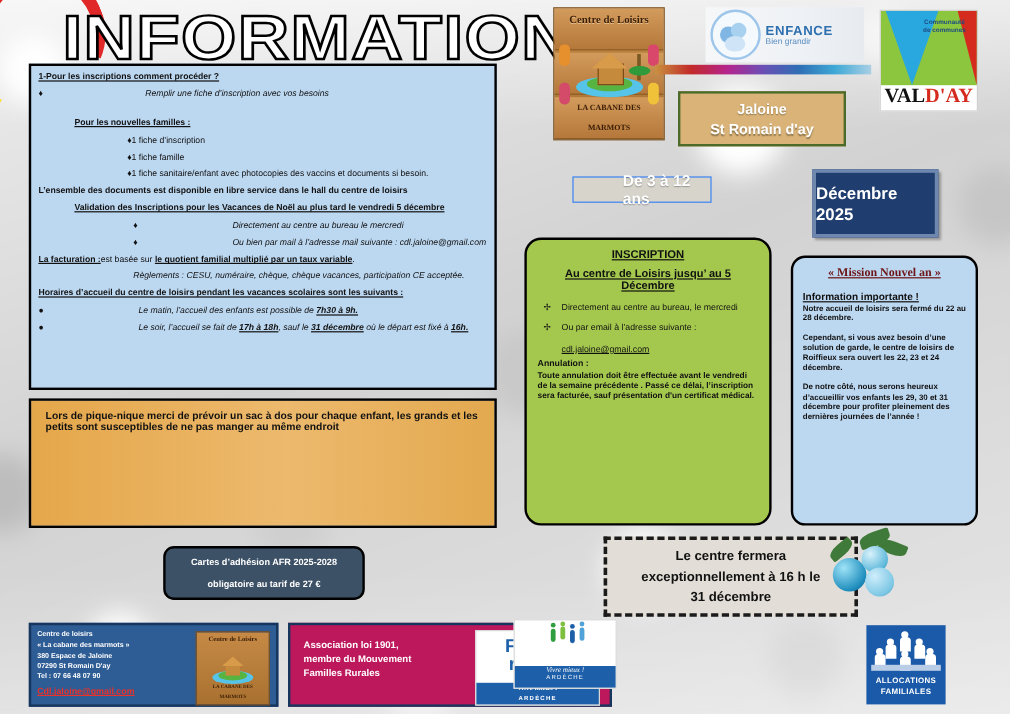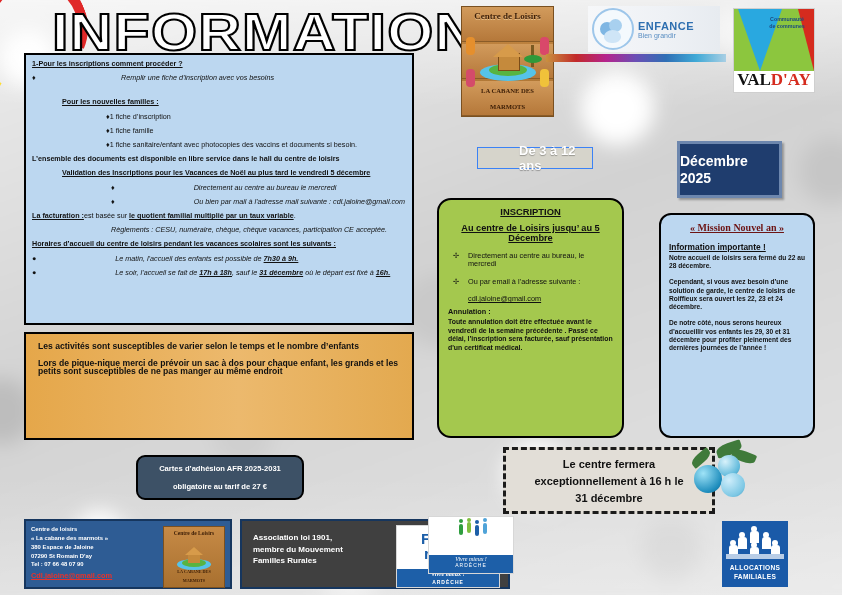--- a/index.html
+++ b/index.html
@@ -407,6 +407,10 @@
 
   <div class="box gradient-bar"></div>
 
+  <div class="box jaloine-plate">
+    <span>Jaloine</span>
+    <span>St Romain d'ay</span>
+  </div>
 
   <div class="box age-badge">De 3 à 12 ans</div>
 

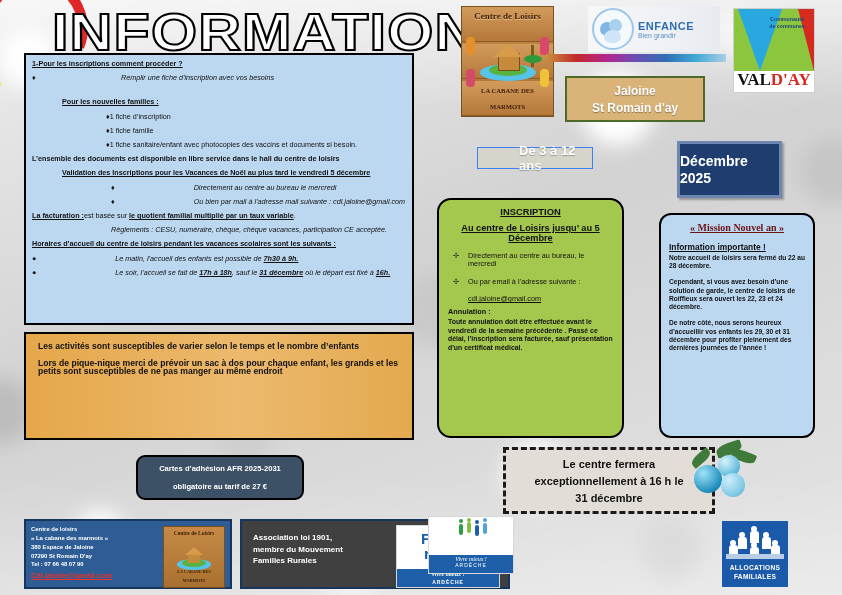--- a/index.html
+++ b/index.html
@@ -94,7 +94,7 @@
   }
 
   .green-box{
-    left:437px;top:198px;width:187px;height:240px;
+    left:437px;top:198px;width:206px;height:240px;
     background:#a4c84e;border:2.5px solid #000;border-radius:14px;
     padding:5px 9px;font-size:7.3px;color:#111;line-height:1.15;
   }

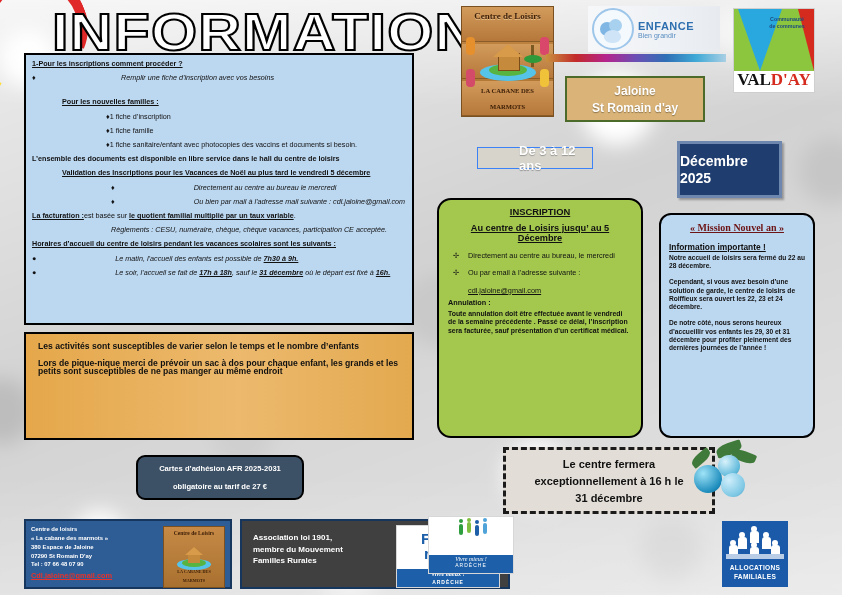--- a/index.html
+++ b/index.html
@@ -329,7 +329,6 @@
   </div>
 
   <div class="box orange-box">
-    <p>Les activités sont susceptibles de varier selon le temps et le nombre d’enfants</p>
     <p>Lors de pique-nique merci de prévoir un sac à dos pour chaque enfant, les grands et les petits sont susceptibles de  ne  pas manger au même endroit</p>
   </div>
 

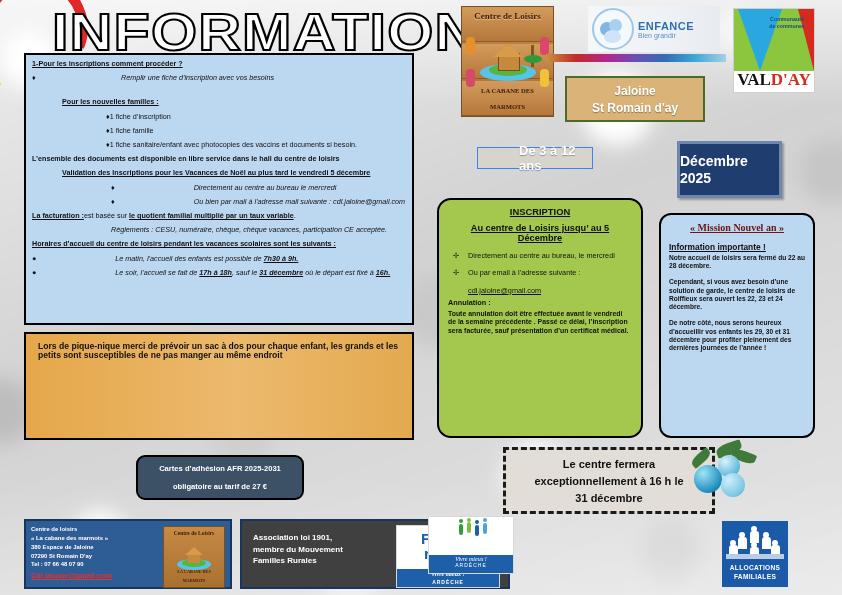--- a/index.html
+++ b/index.html
@@ -333,7 +333,7 @@
   </div>
 
   <div class="box dark-pill">
-    <span>Cartes d’adhésion AFR 2025-2031</span>
+    <span>Cartes d’adhésion AFR 2025-2028</span>
     <span>obligatoire au tarif de 27 €</span>
   </div>
 

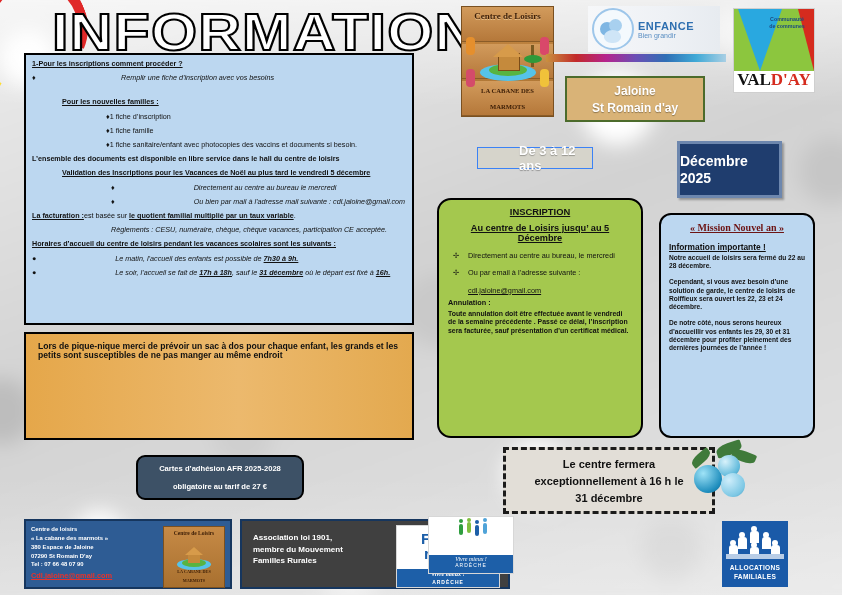--- a/index.html
+++ b/index.html
@@ -259,7 +259,7 @@
 
   .foot-mid{
     left:240px;top:519px;width:270px;height:70px;
-    background:#404040;border:2px solid #16365e;
+    background:#be185d;border:2px solid #16365e;
     color:#fff;font-size:8px;line-height:1.45;font-weight:bold;
     padding:11px 0 0 11px;
   }

